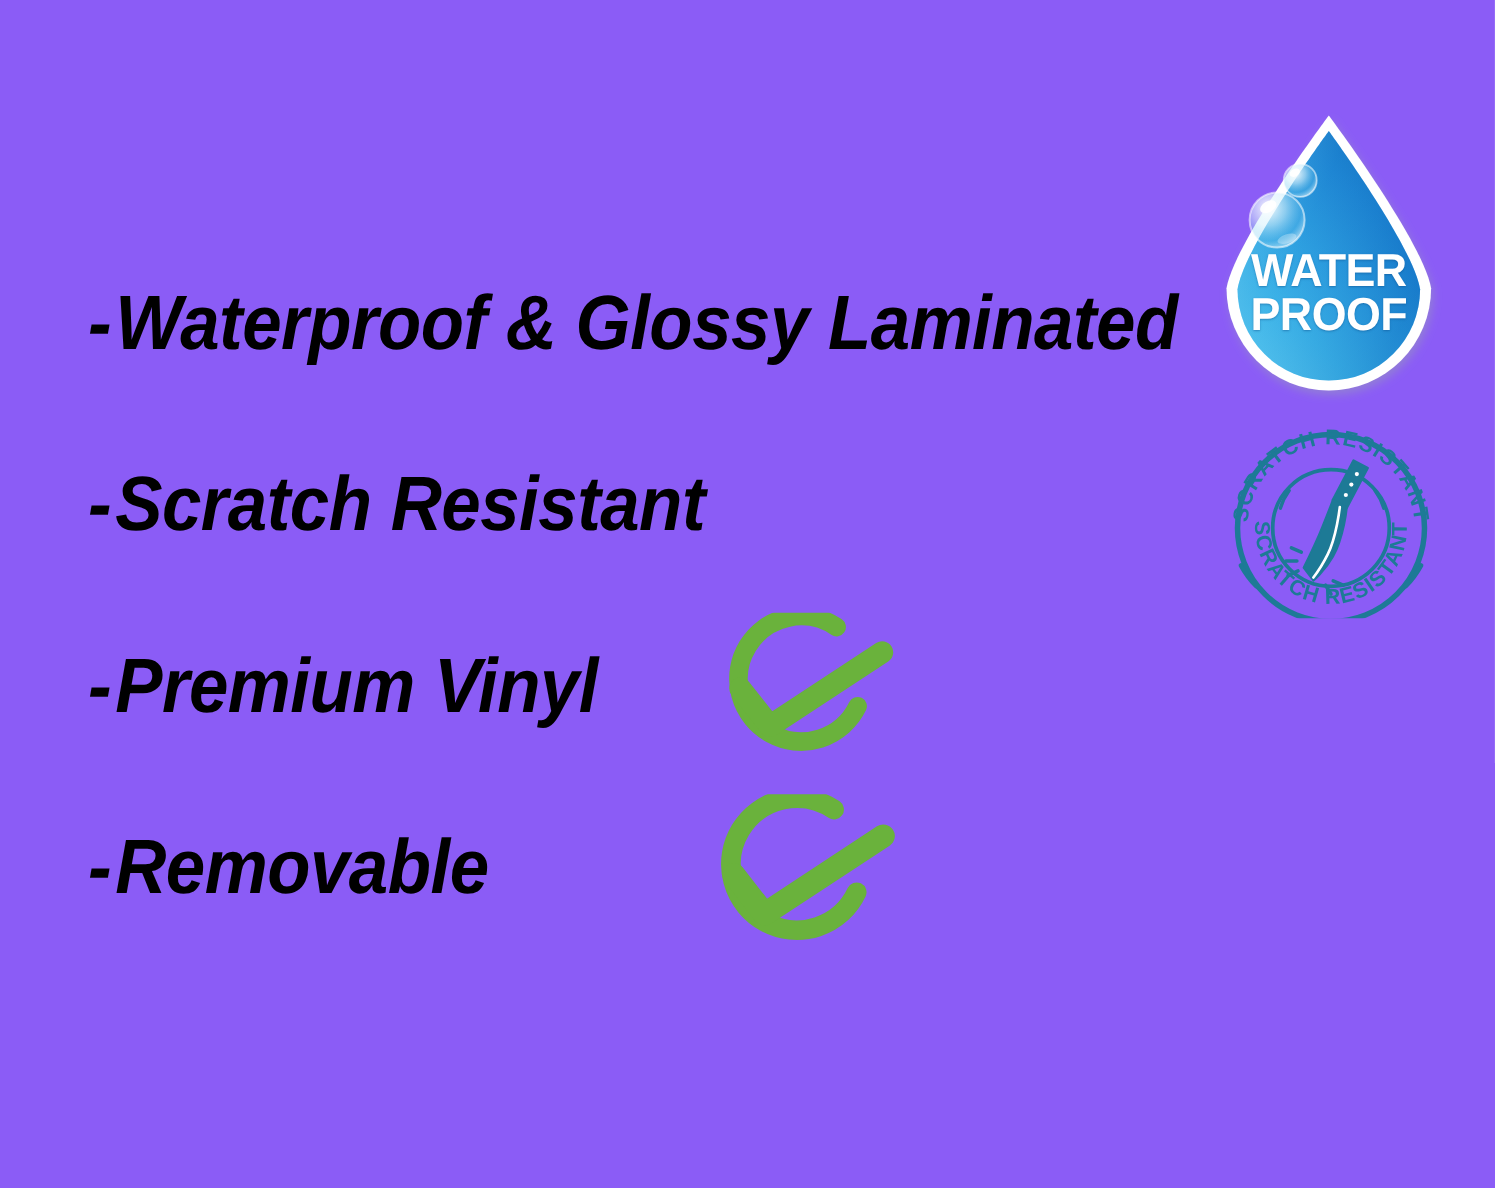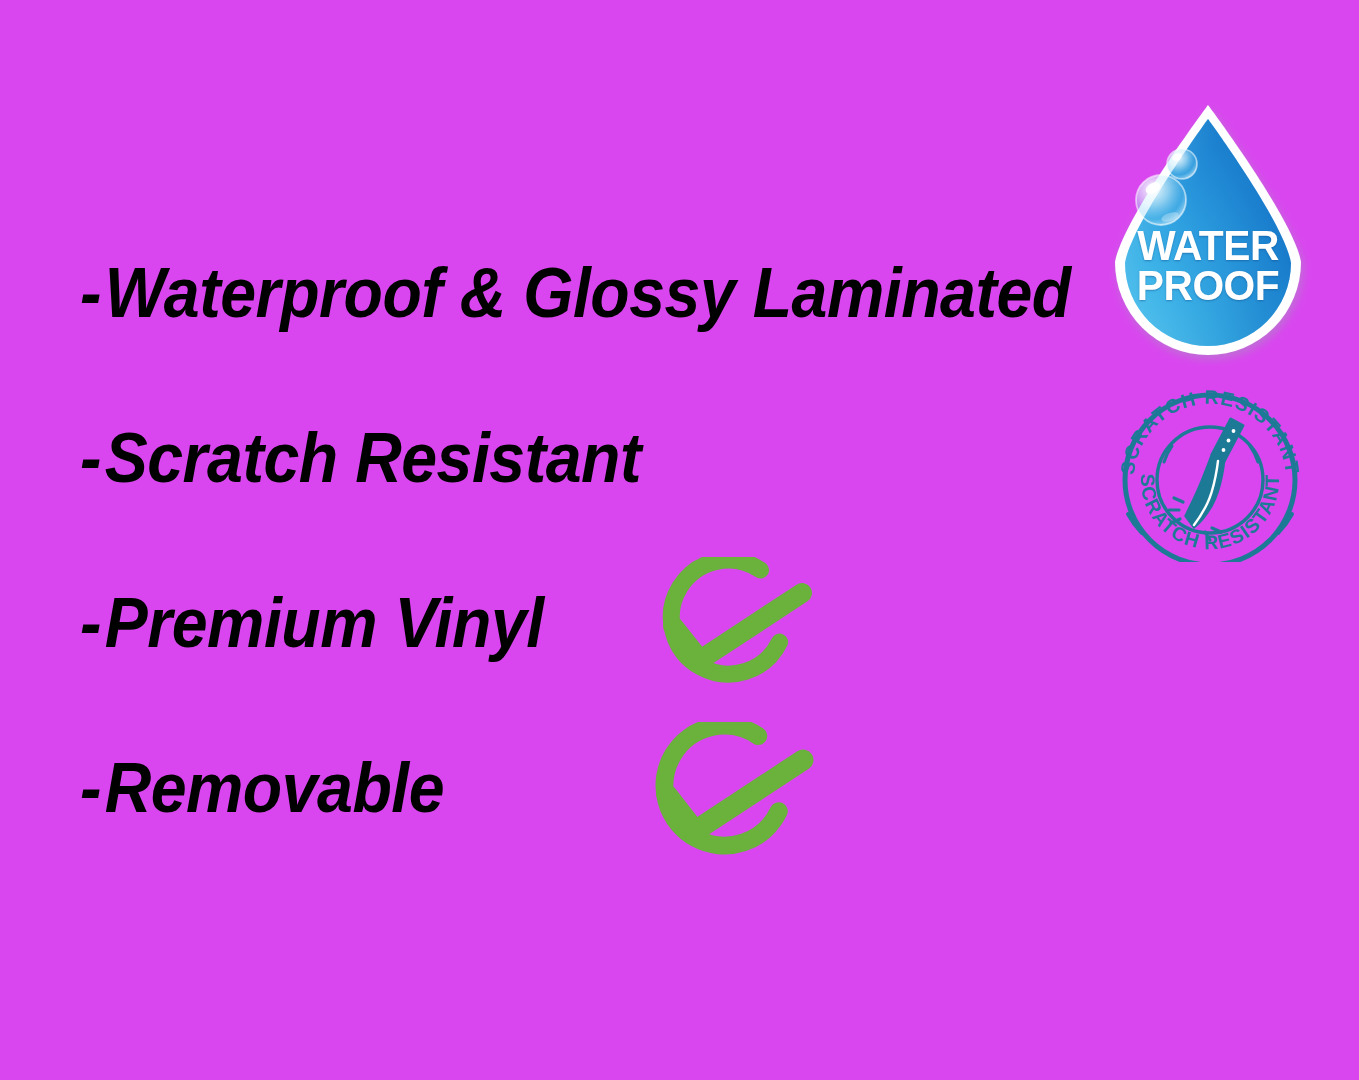--- a/index.html
+++ b/index.html
@@ -15,7 +15,7 @@
     position: relative;
     width: 1359px;
     height: 1080px;
-    background: #d946ef;
+    background: #8b5cf6;
     overflow: hidden;
   }
 

